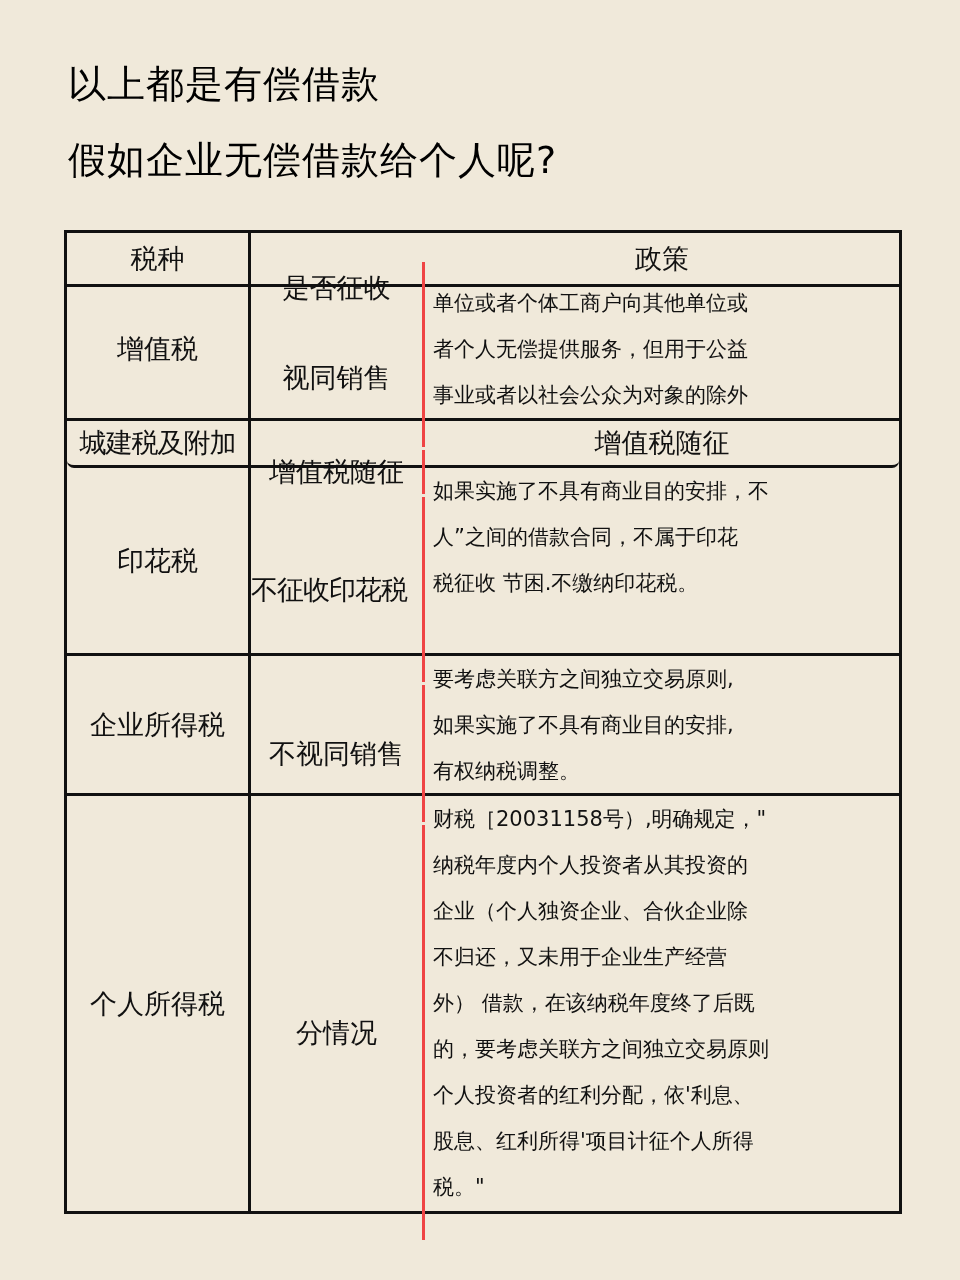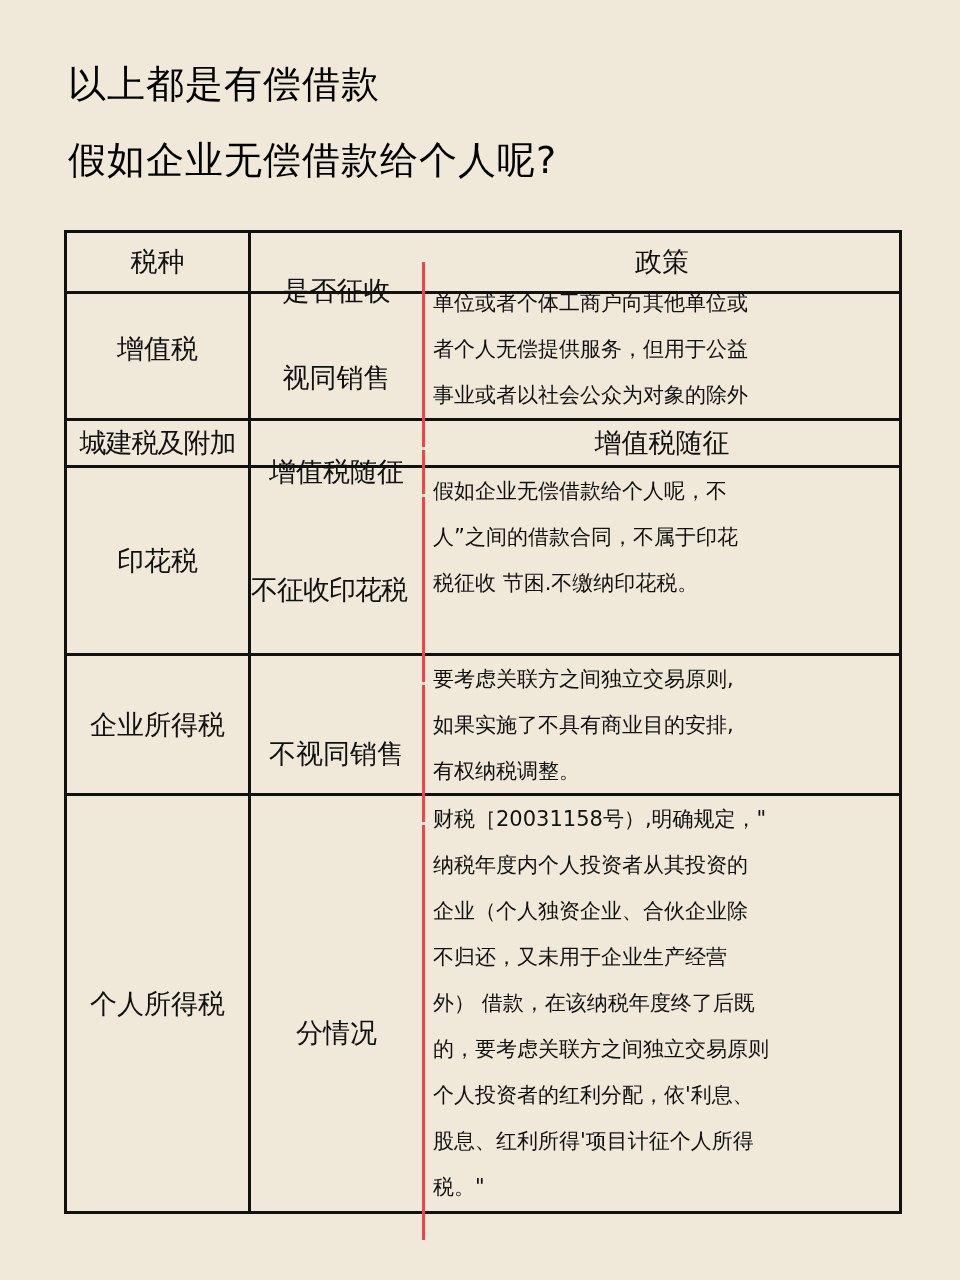--- a/index.html
+++ b/index.html
@@ -81,7 +81,7 @@
 
 <div class="tbl">
 
-  <div class="row" style="top:0; height:61px;">
+  <div class="row" style="top:0; height:54px;">
     <div class="cell c1">税种</div>
     <div class="cell c2">是否征收</div>
     <div class="cell c3">政策</div>

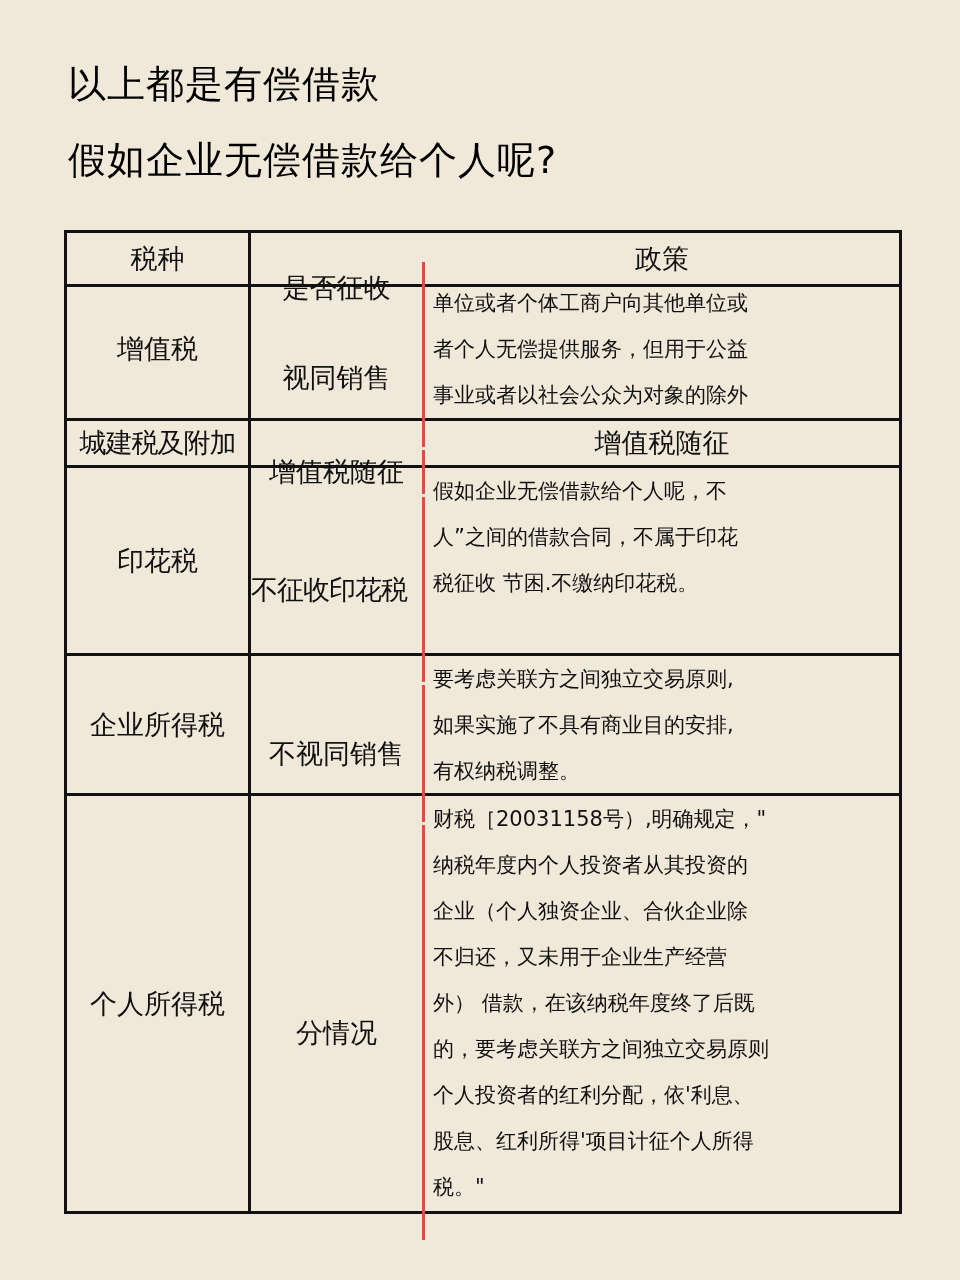--- a/index.html
+++ b/index.html
@@ -97,7 +97,7 @@
     </div>
   </div>
 
-  <div class="row" style="top:188px; height:47px;">
+  <div class="row" style="top:188px; height:47px;border-radius:7px;">
     <div class="cell c1 tight">城建税及附加</div>
     <div class="cell c2">增值税随征</div>
     <div class="cell c3">增值税随征</div>

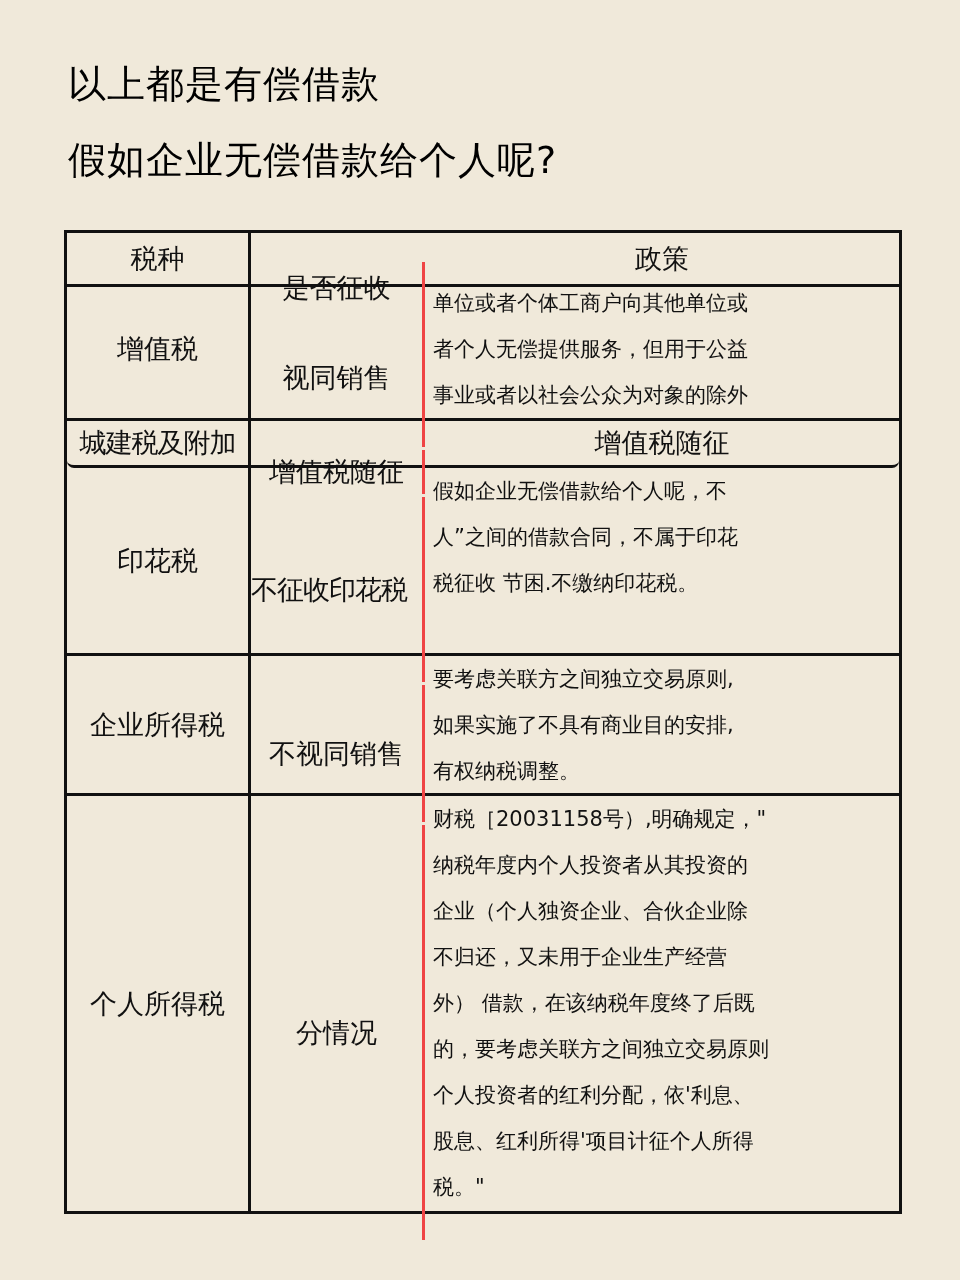--- a/index.html
+++ b/index.html
@@ -107,7 +107,7 @@
     <div class="cell c1">印花税</div>
     <div class="cell c2 tight" style="justify-content:flex-start;">不征收印花税</div>
     <div class="cell c3 policy">
-      <span class="ln">假如企业无偿借款给个人呢，不</span>
+      <span class="ln">如果实施了不具有商业目的安排，不</span>
       <span class="ln">人”之间的借款合同，不属于印花</span>
       <span class="ln">税征收 节困.不缴纳印花税。</span>
     </div>

